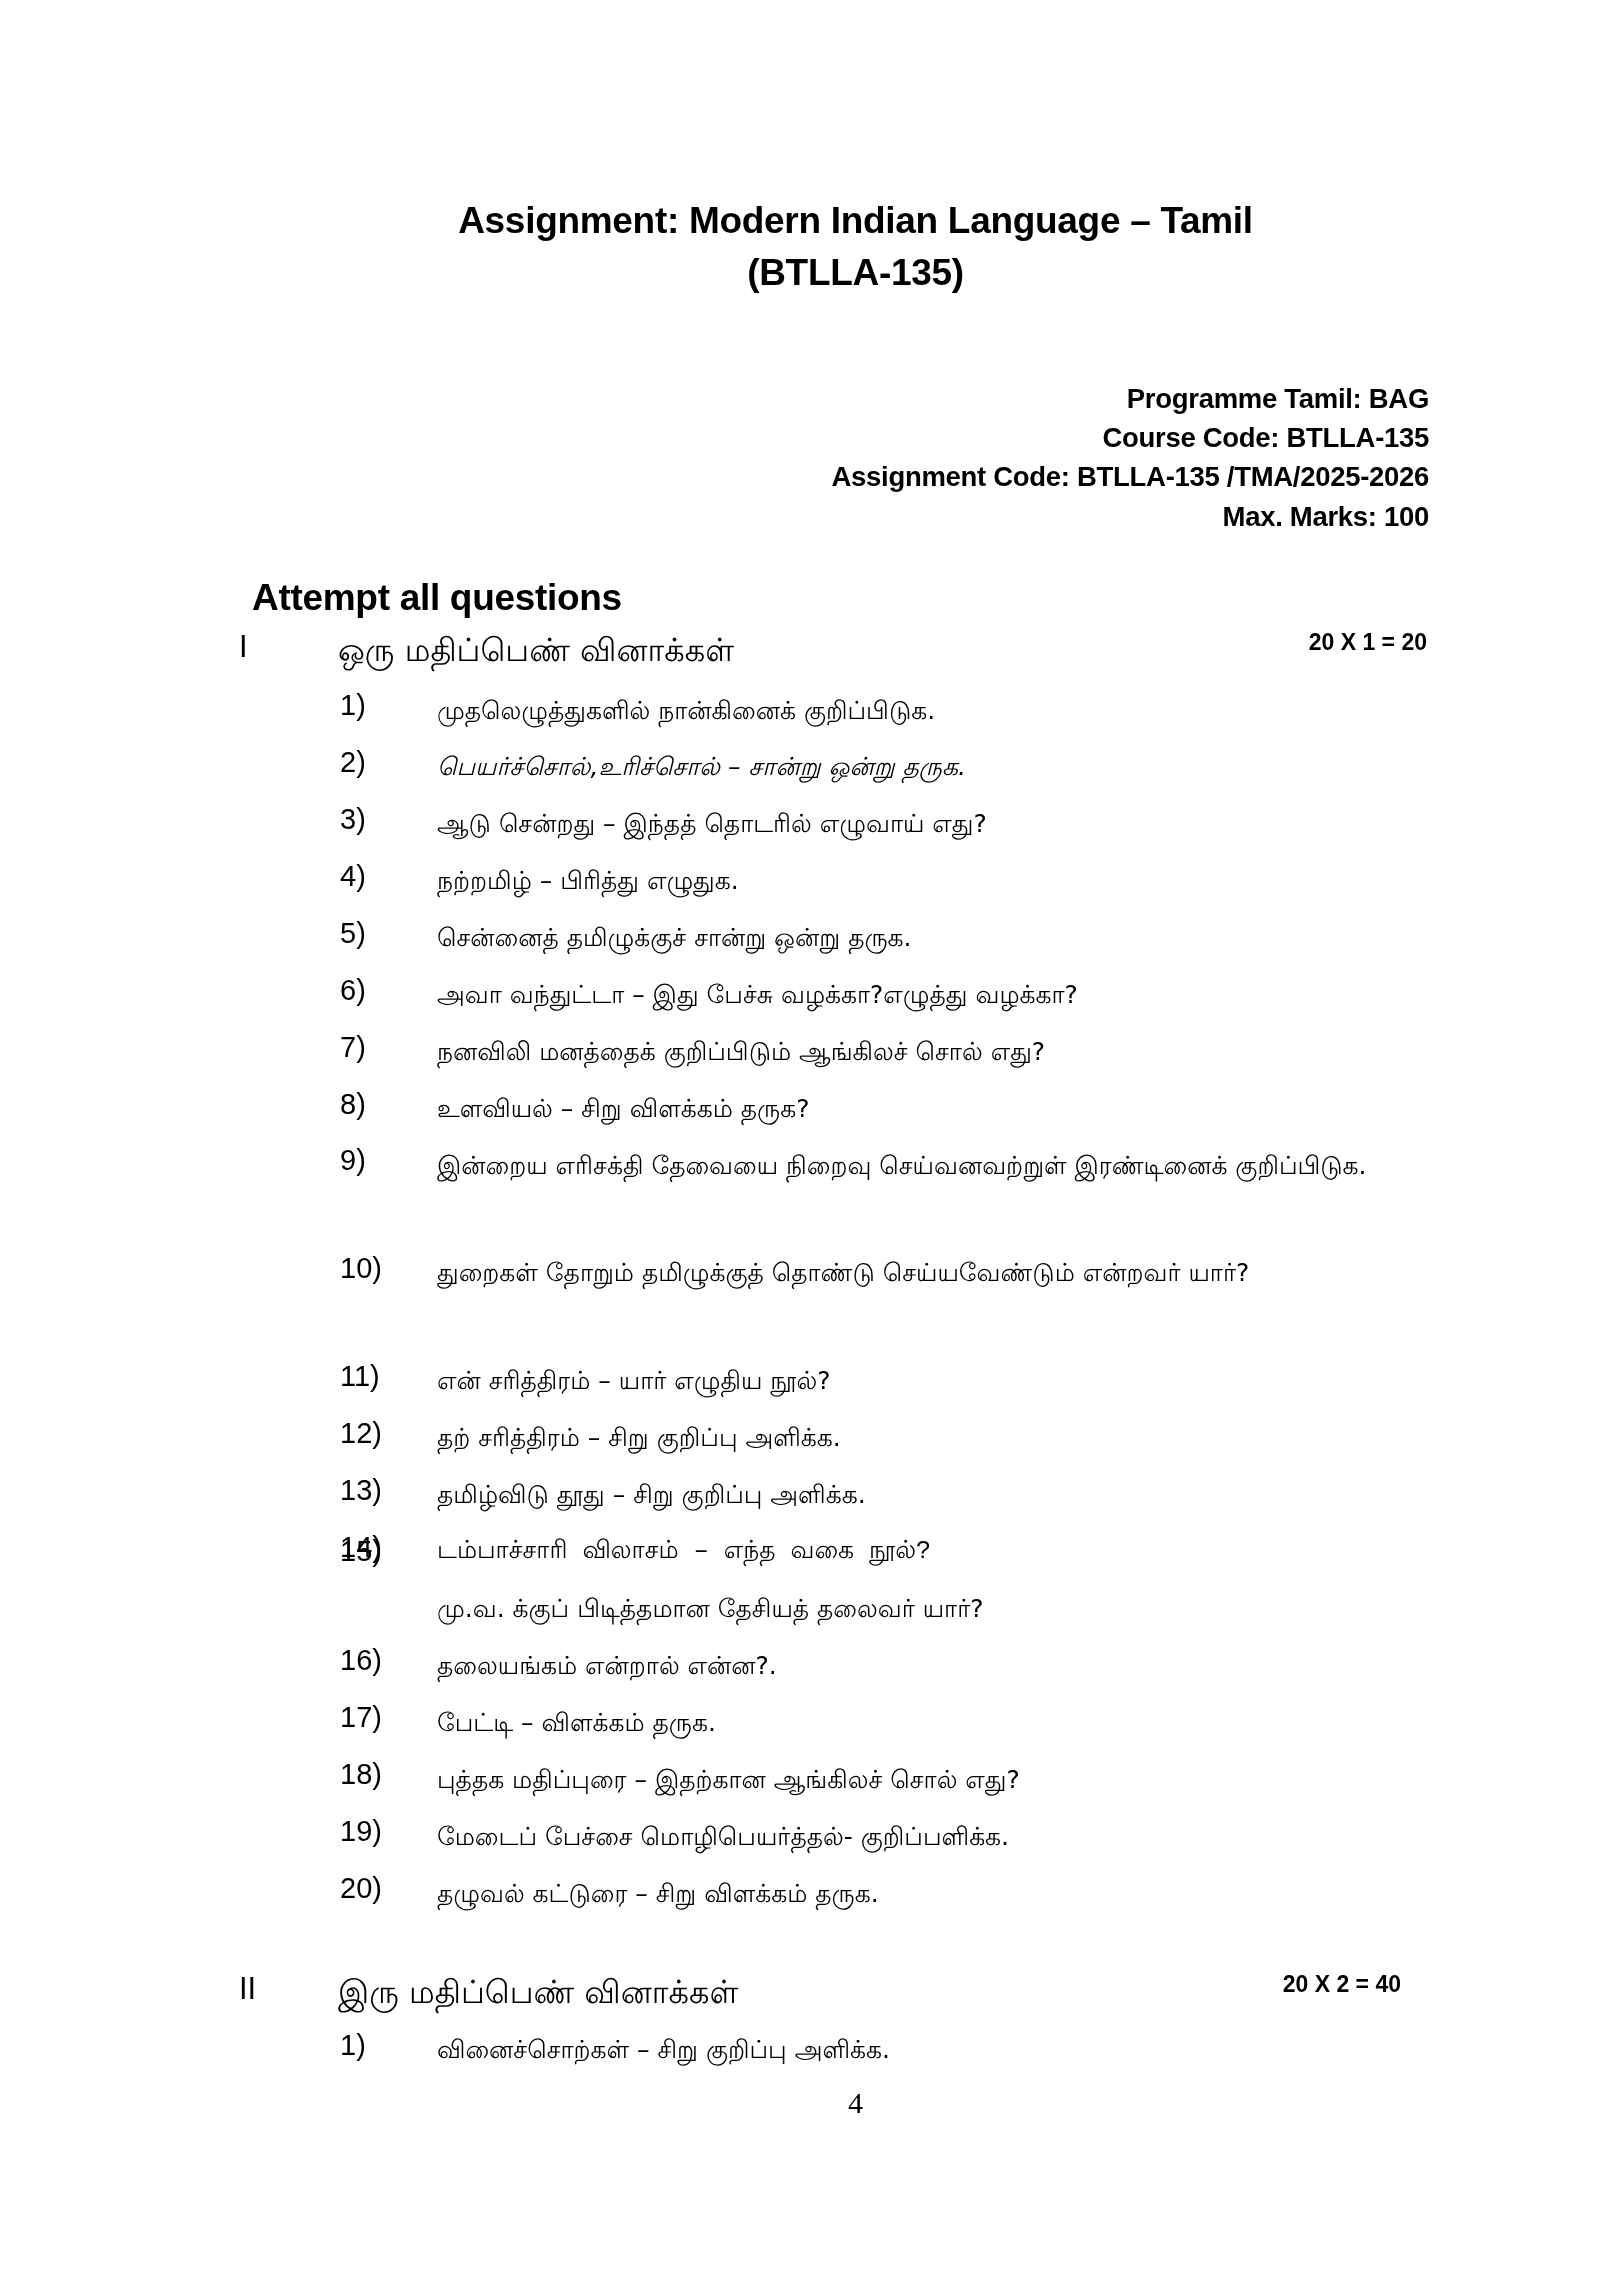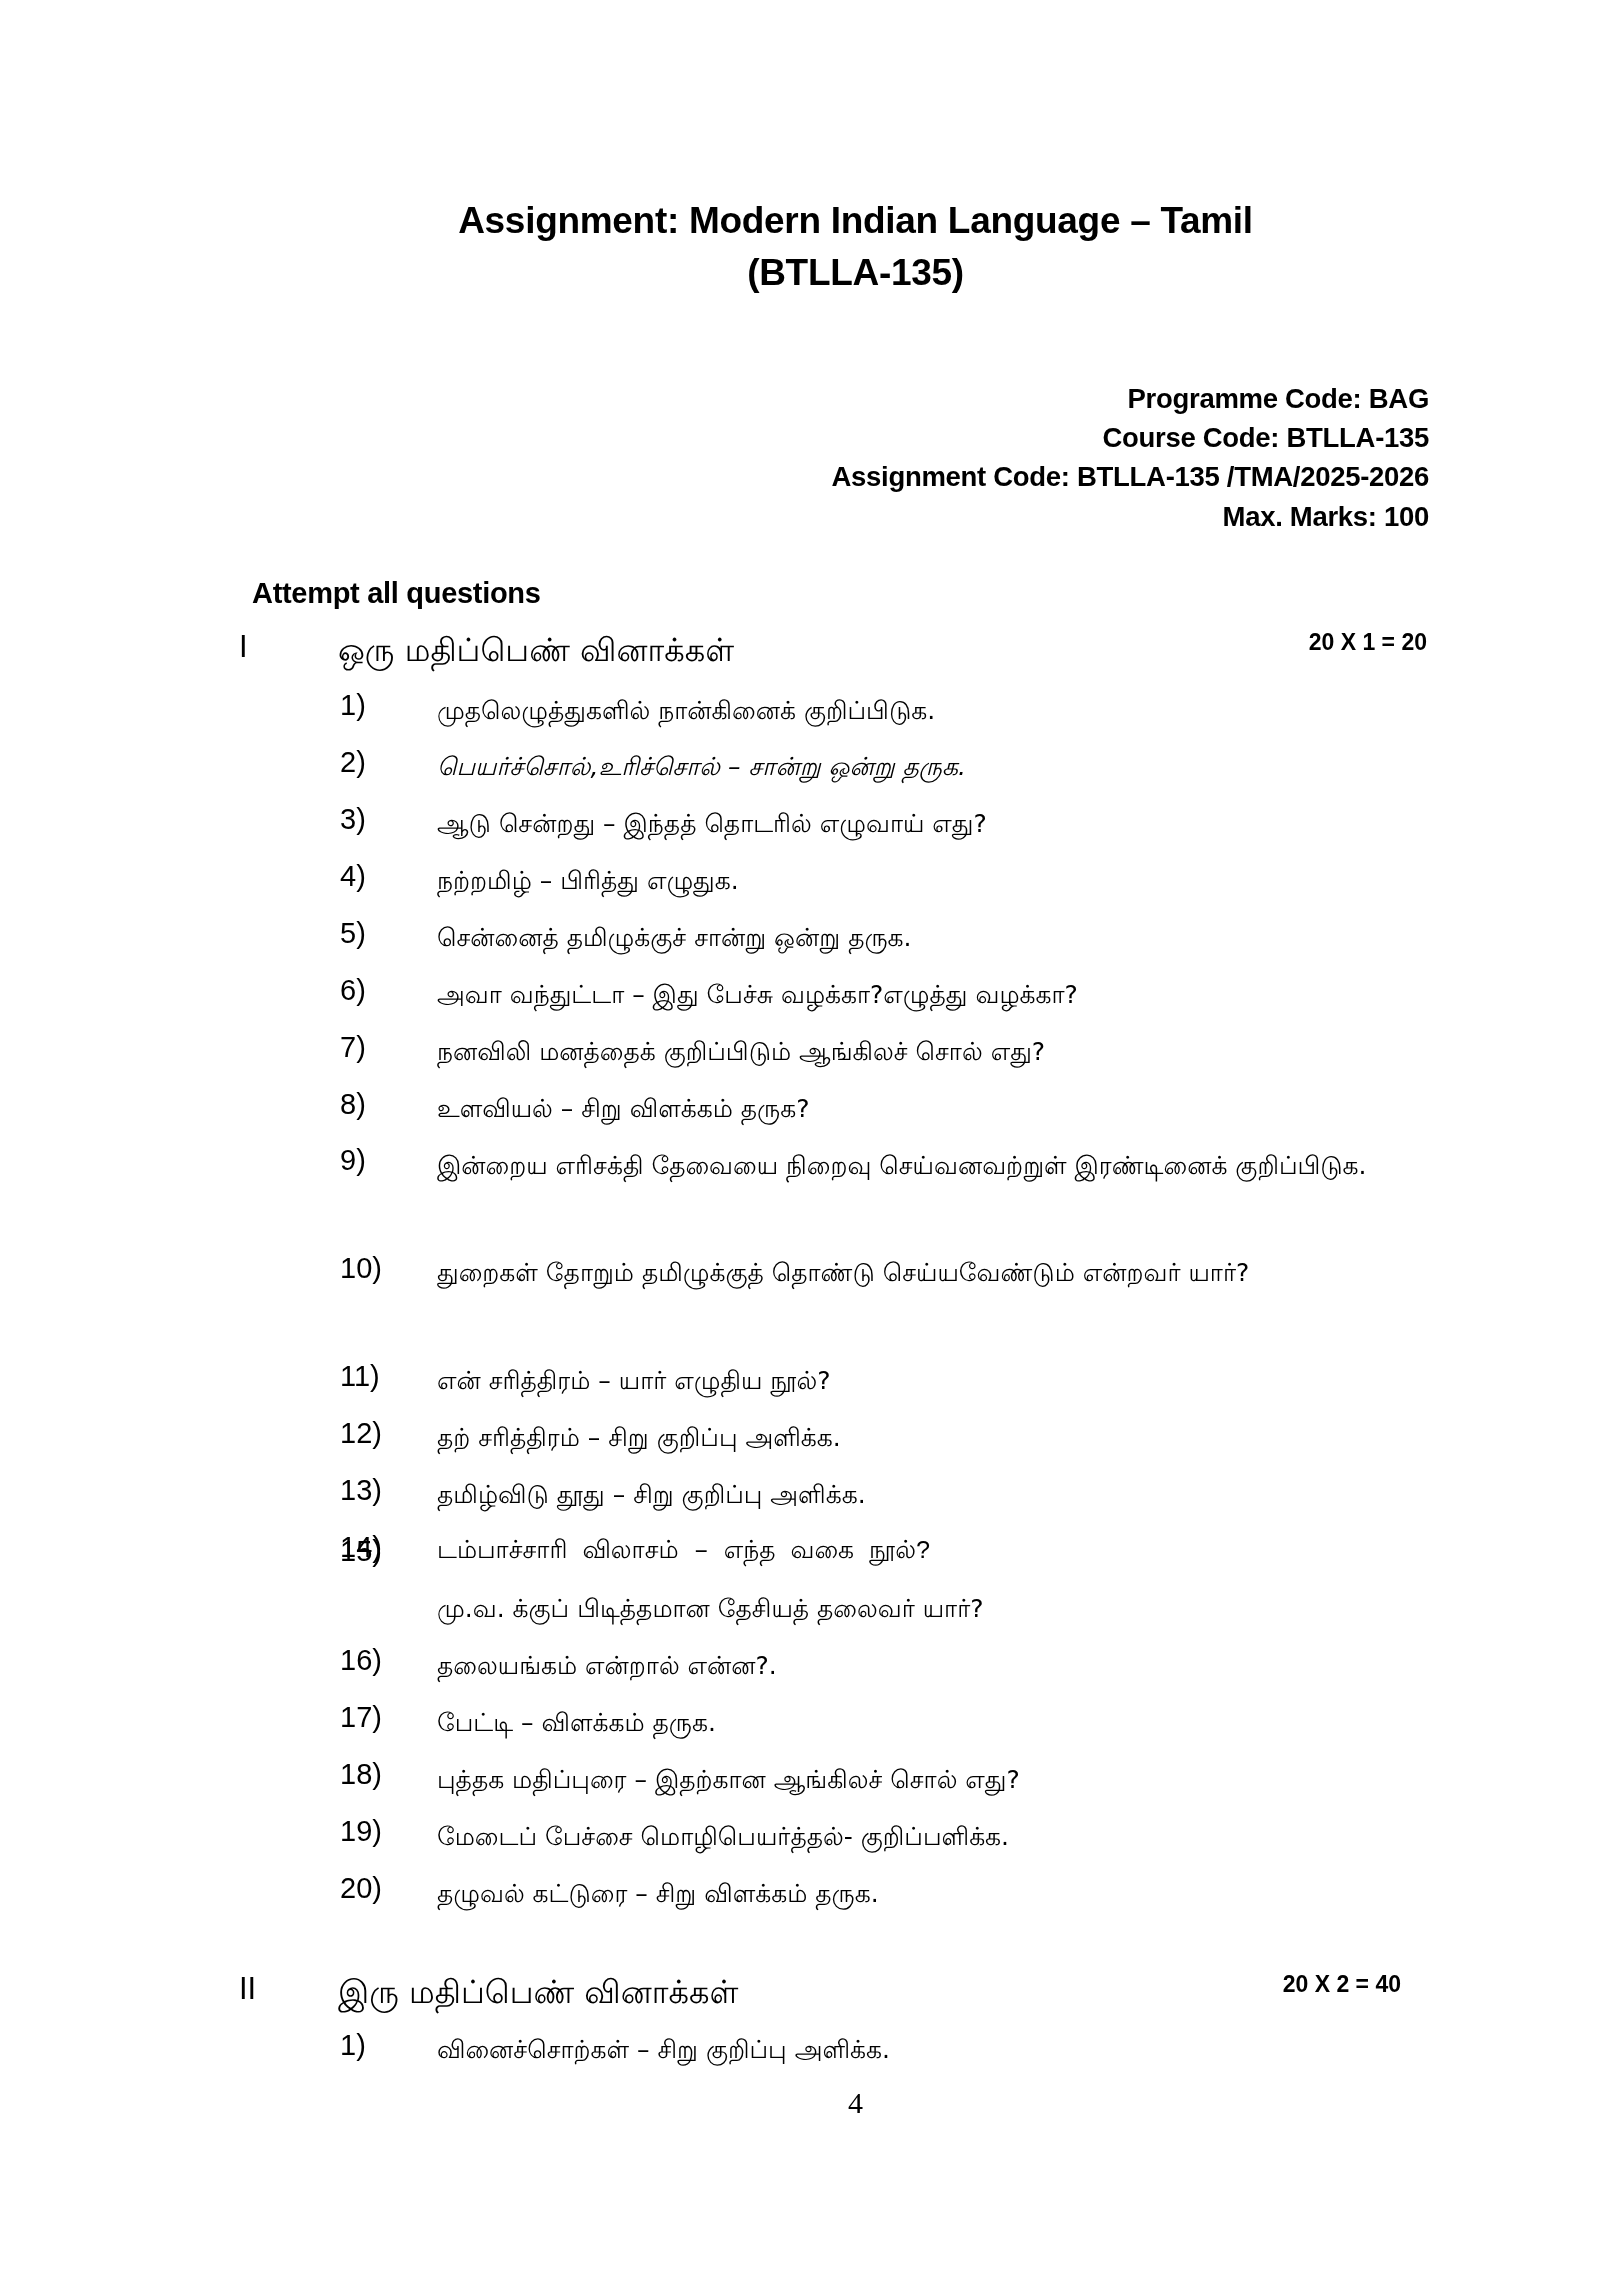--- a/index.html
+++ b/index.html
@@ -21,7 +21,7 @@
 <div class="abs title" style="top:200px;">Assignment: Modern Indian Language – Tamil</div>
 <div class="abs title" style="top:252px;">(BTLLA-135)</div>
 
-<div class="abs meta" style="top:383px;">Programme Code: BAG</div>
+<div class="abs meta" style="top:383px;">Programme Tamil: BAG</div>
 <div class="abs meta" style="top:422px;">Course Code: BTLLA-135</div>
 <div class="abs meta" style="top:461px;">Assignment Code: BTLLA-135 /TMA/2025-2026</div>
 <div class="abs meta" style="top:501px;">Max. Marks: 100</div>

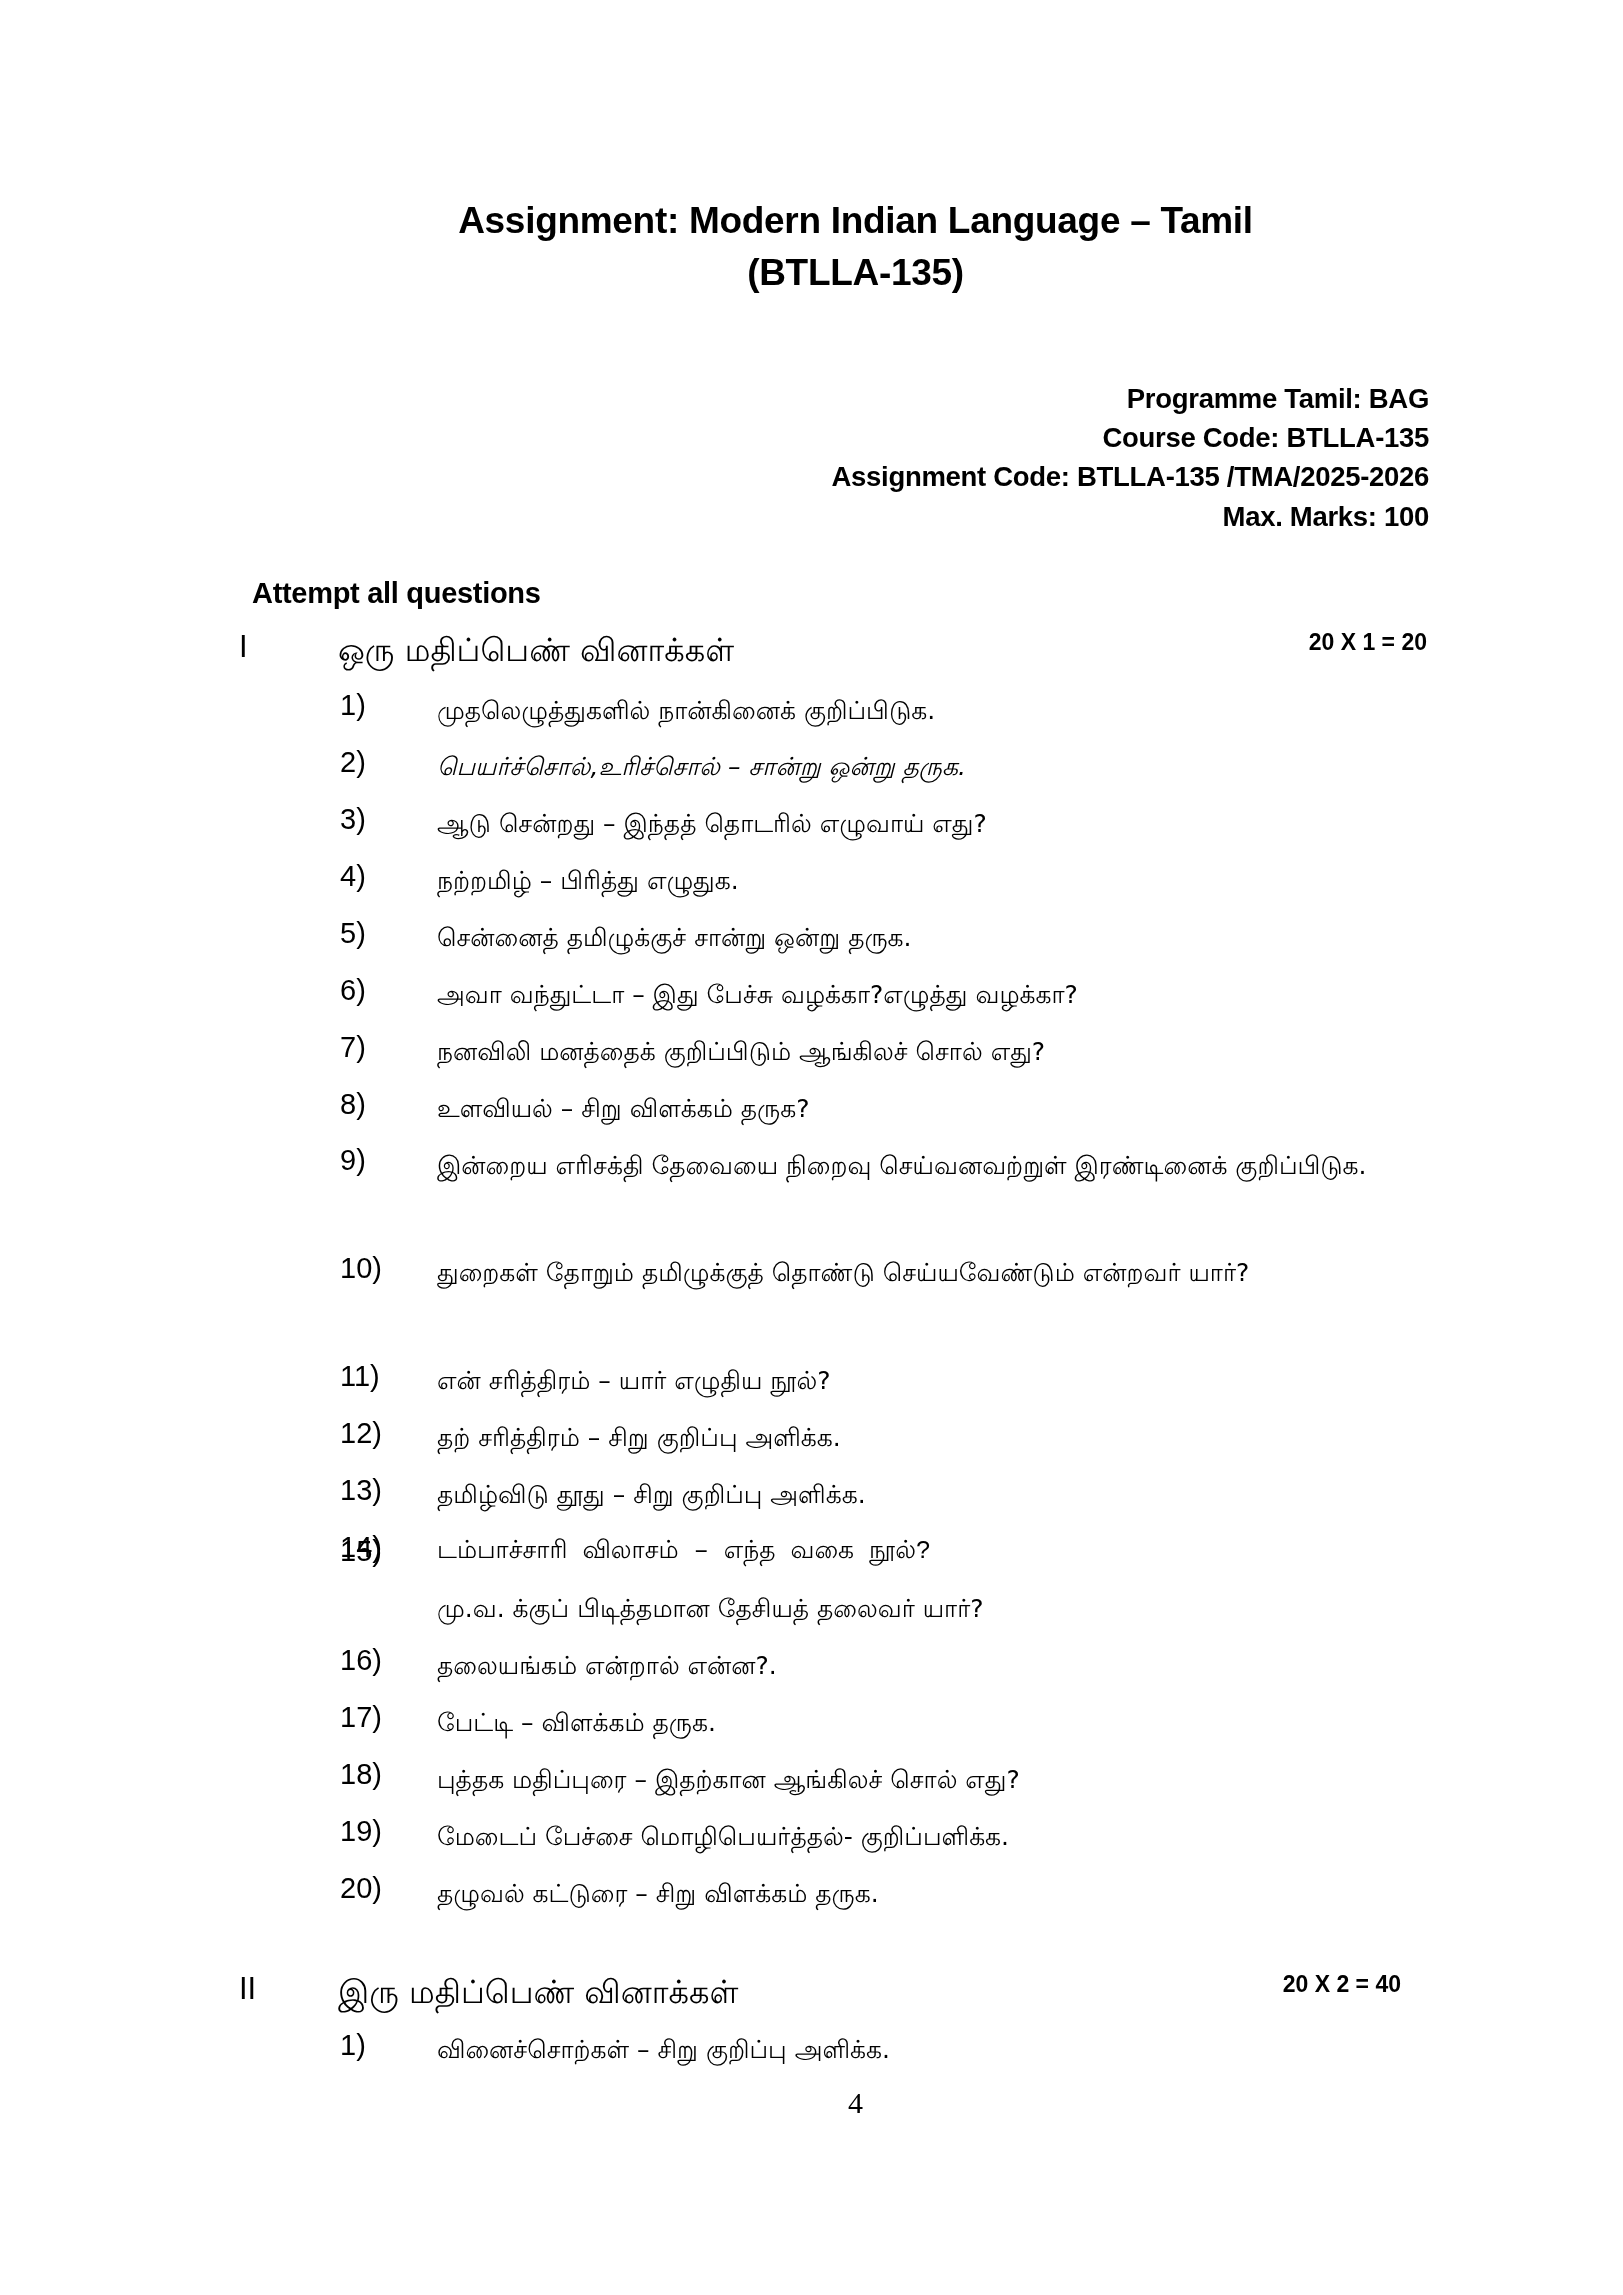--- a/index.html
+++ b/index.html
@@ -7,7 +7,7 @@
   .abs { position: absolute; white-space: nowrap; margin-left: 44px; }
   .title { left: 0; width: 1623px; text-align: center; font-family: "Liberation Sans", sans-serif; font-weight: bold; font-size: 37px; letter-spacing: -0.3px; }
   .meta { right: 194px; text-align: right; font-family: "Liberation Sans", sans-serif; font-weight: bold; font-size: 27.5px; letter-spacing: -0.3px; }
-  .attempt { left: 208px; font-family: "Liberation Sans", sans-serif; font-weight: bold; font-size: 29px; letter-spacing: -0.3px; }
+  .attempt { left: 208px; font-family: "Liberation Sans", sans-serif; font-weight: bold; font-size: 37px; letter-spacing: -0.3px; }
   .sec-num { font-family: "Liberation Sans", sans-serif; font-size: 31px; }
   .sec-head { left: 294px; font-family: "DejaVu Sans", sans-serif; font-weight: normal; font-size: 32px; }
   .sec-marks { font-family: "Liberation Sans", sans-serif; font-weight: bold; font-size: 23px; text-align: right; }

